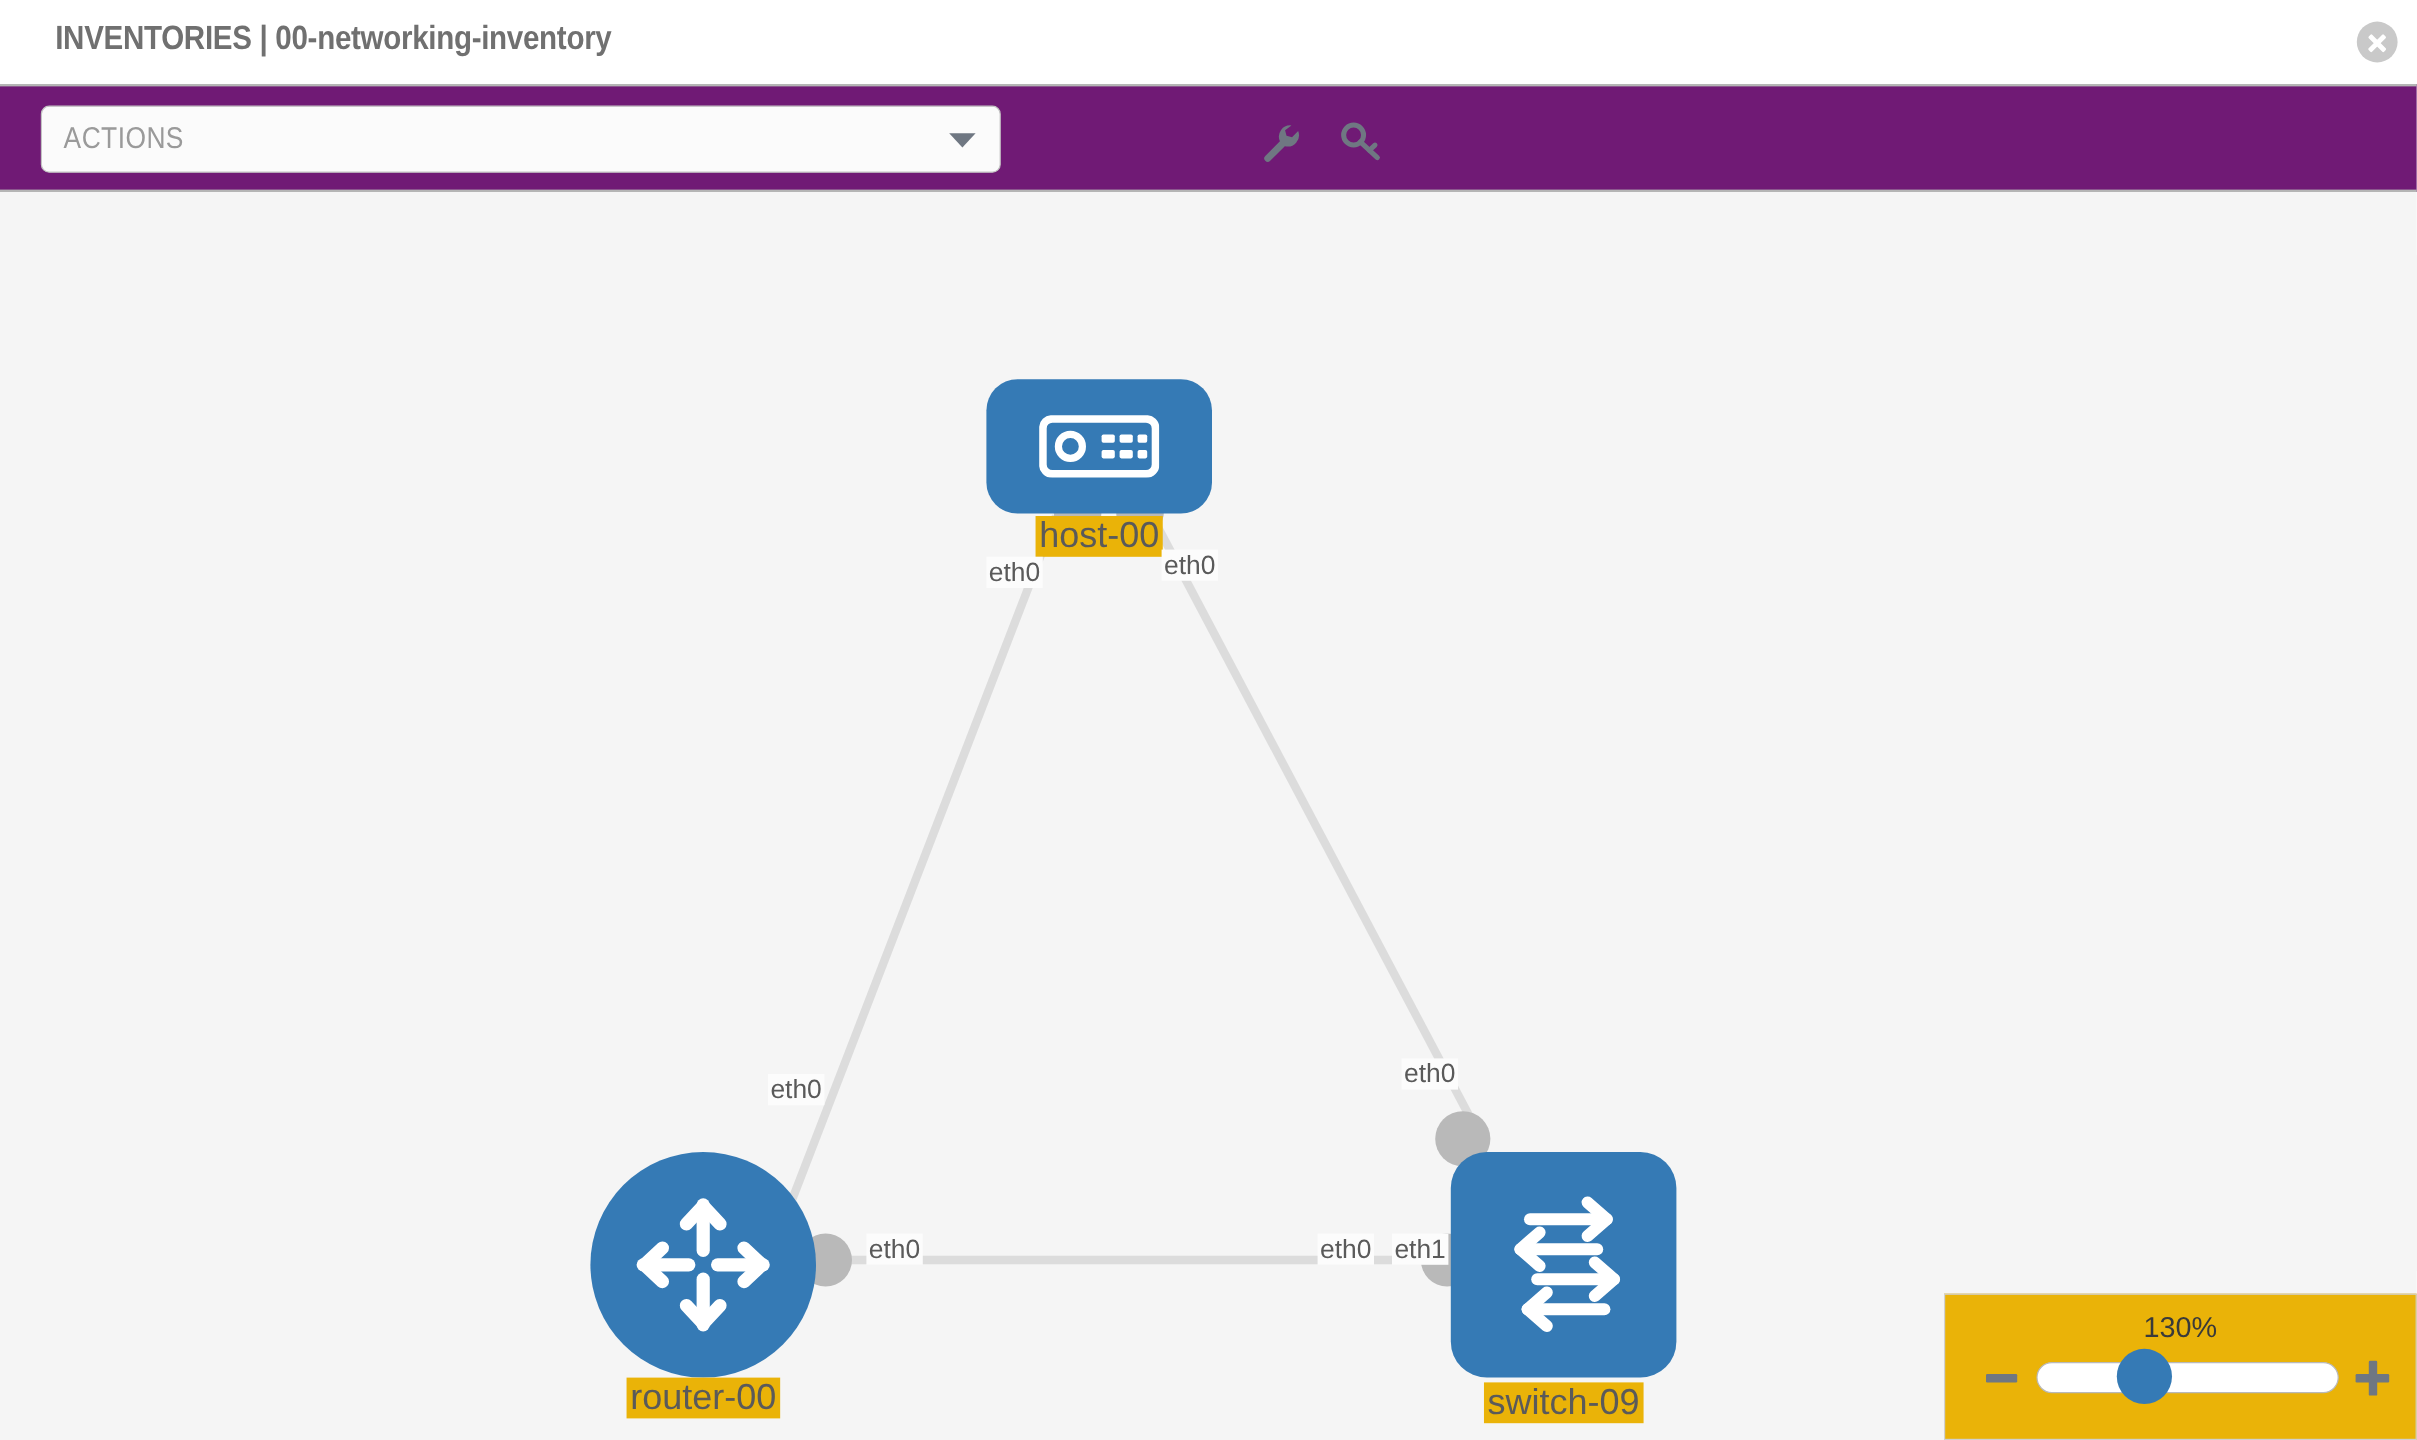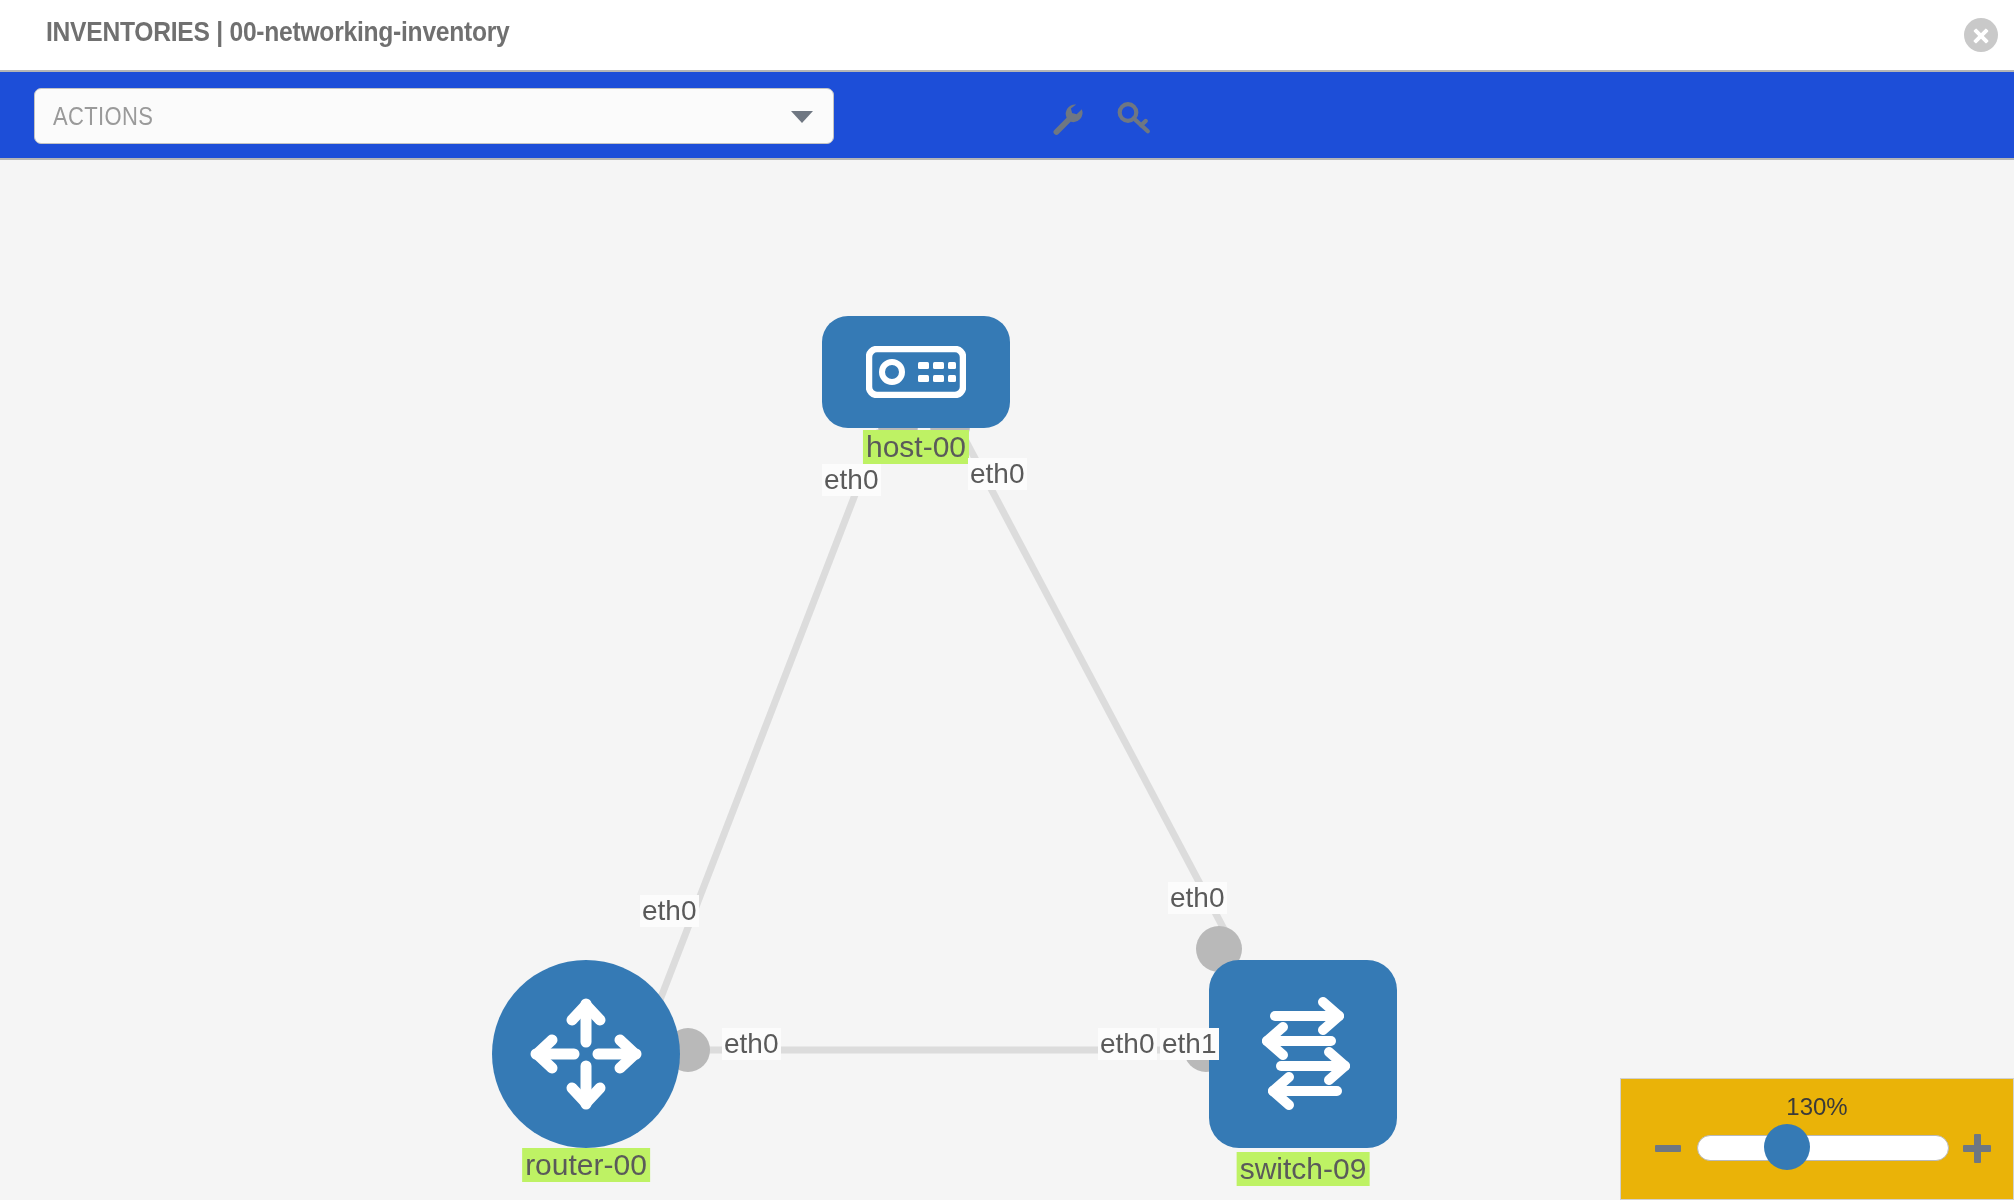--- a/index.html
+++ b/index.html
@@ -66,7 +66,7 @@
     top: 70px; left: 0;
     width: 2014px;
     height: 90px;
-    background: #1d4ed8;
+    background: #701a75;
     border-top: 2px solid #b5b5b5;
     border-bottom: 2px solid #b5b5b5;
     padding-left: 16px;

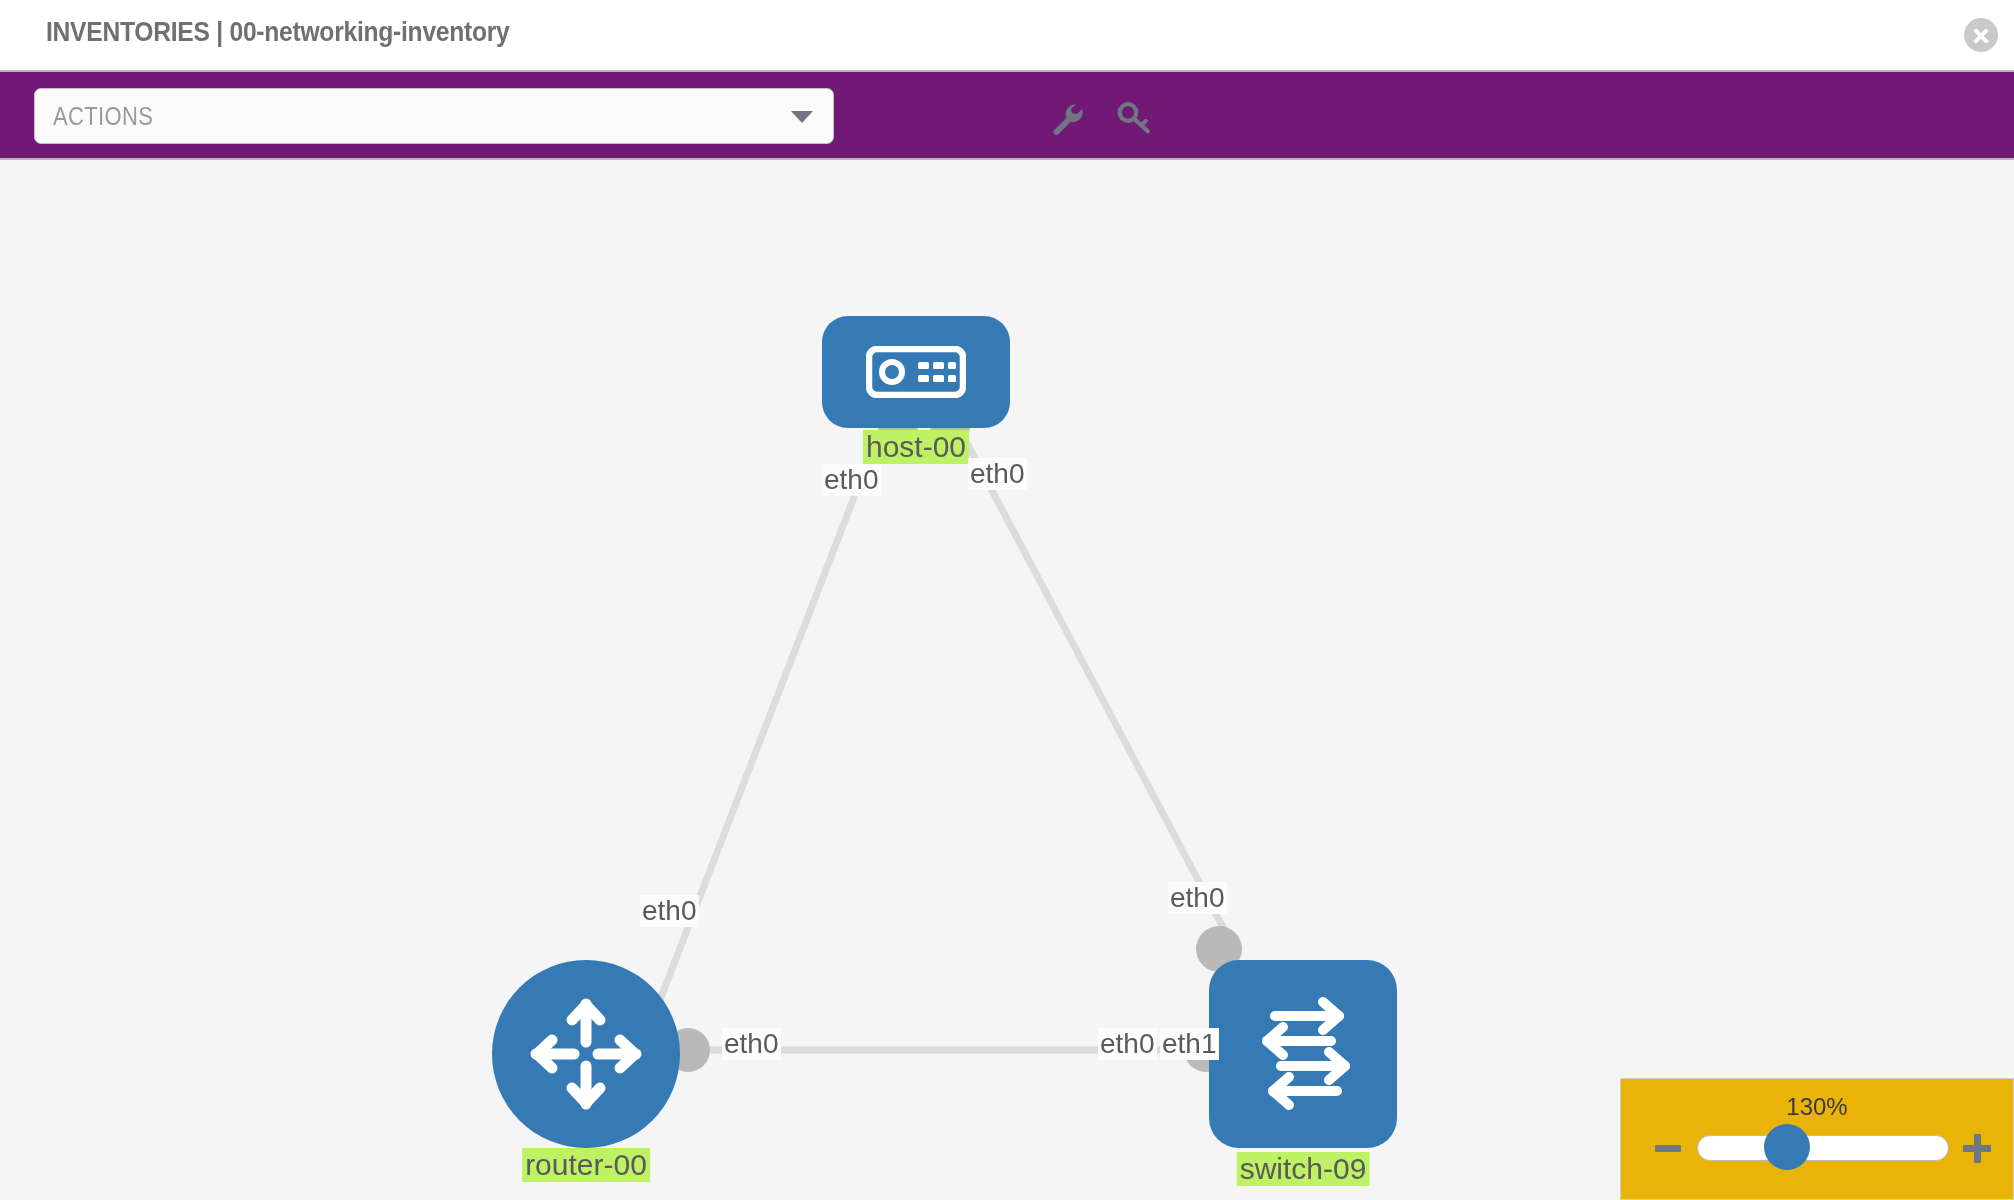--- a/index.html
+++ b/index.html
@@ -144,7 +144,7 @@
     position: absolute;
     font-size: 30px;
     color: #5a5a5a;
-    background: #bef264;
+    background: #eab308;
     white-space: nowrap;
     padding: 0 3px;
     left: 50%;

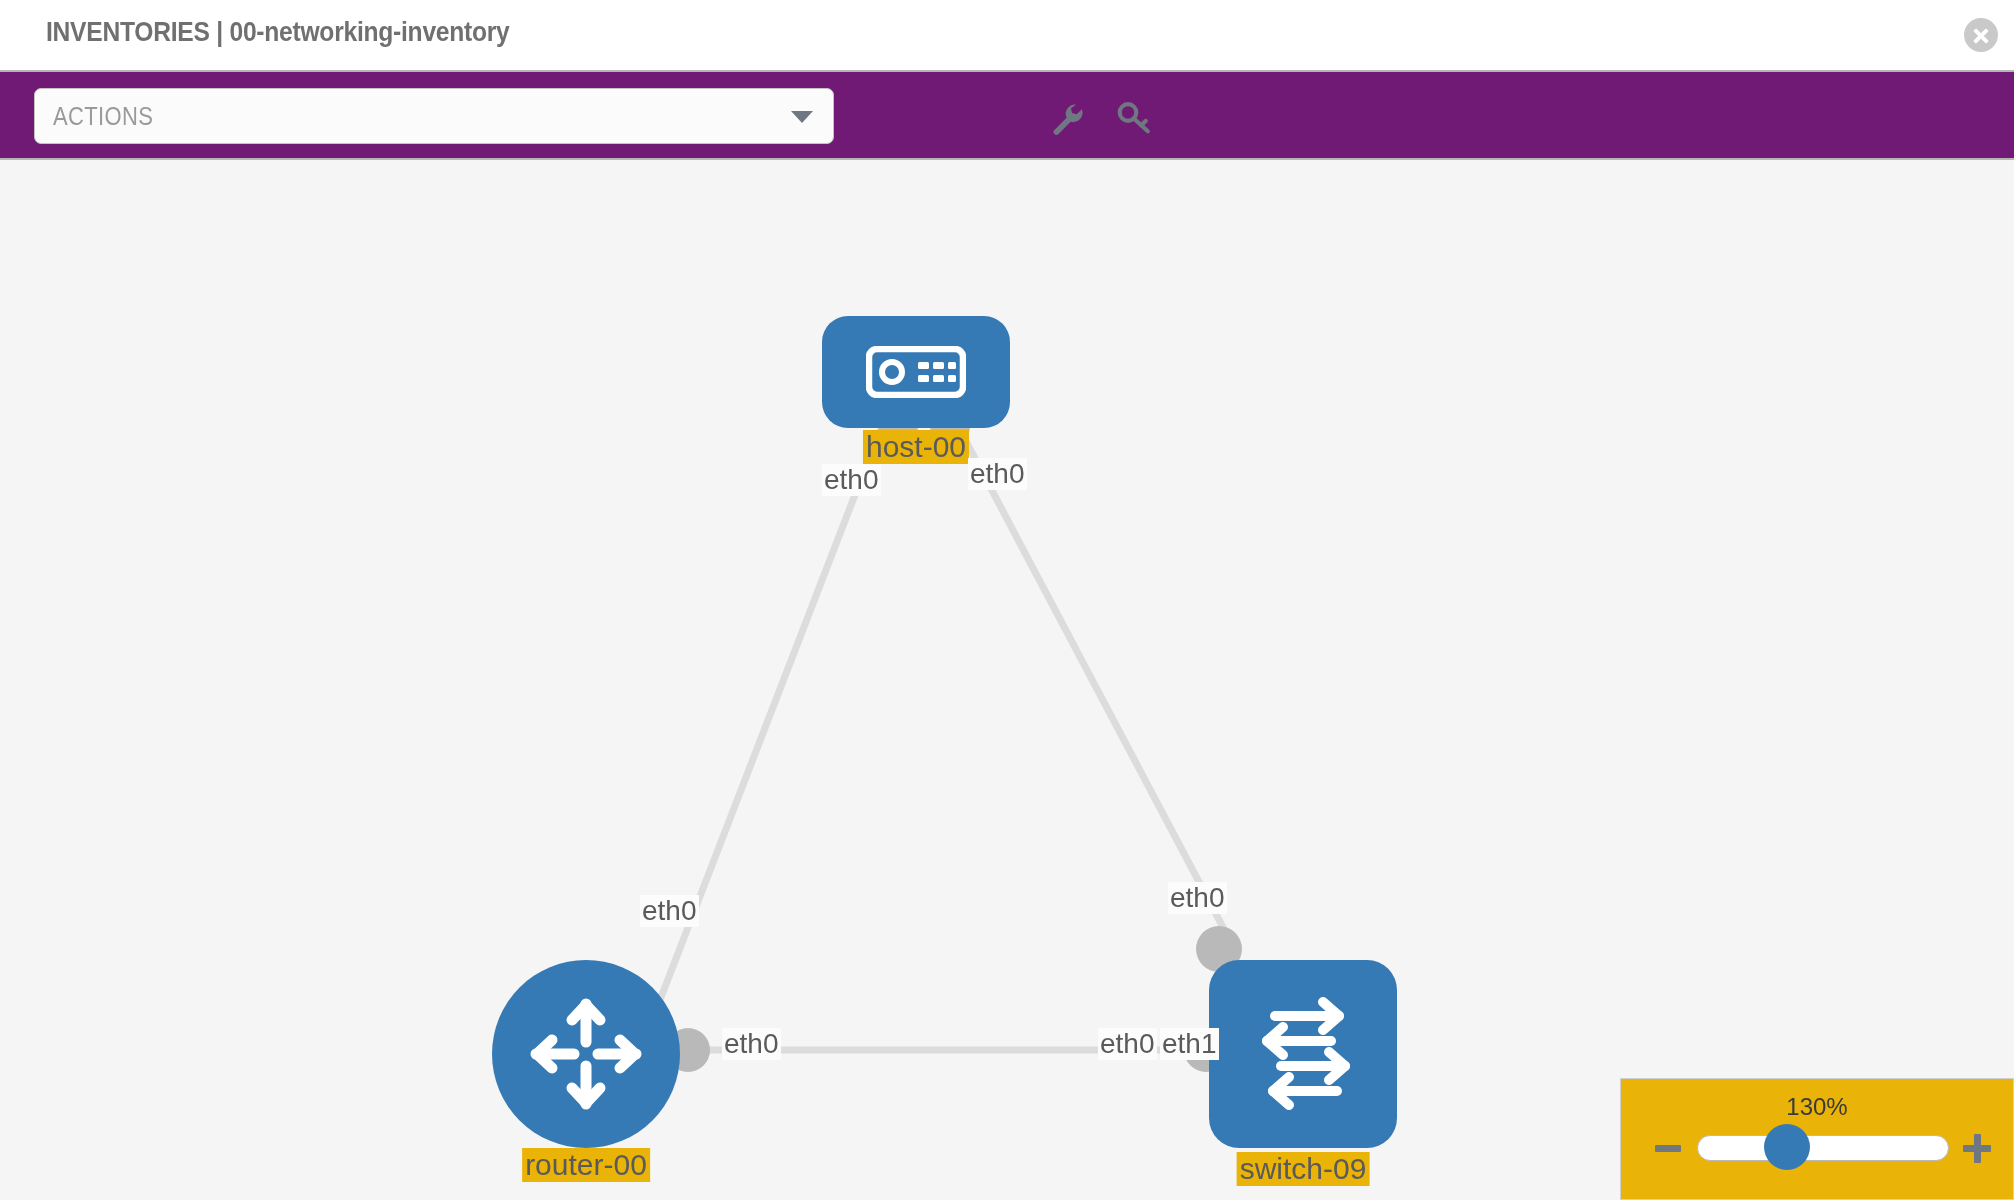--- a/index.html
+++ b/index.html
@@ -188,7 +188,7 @@
   
   .edge-label {
     position: absolute;
-    font-size: 28px;
+    font-size: 22px;
     color: #5a5a5a;
     background: #fcfcfc;
     padding: 0 2px;

